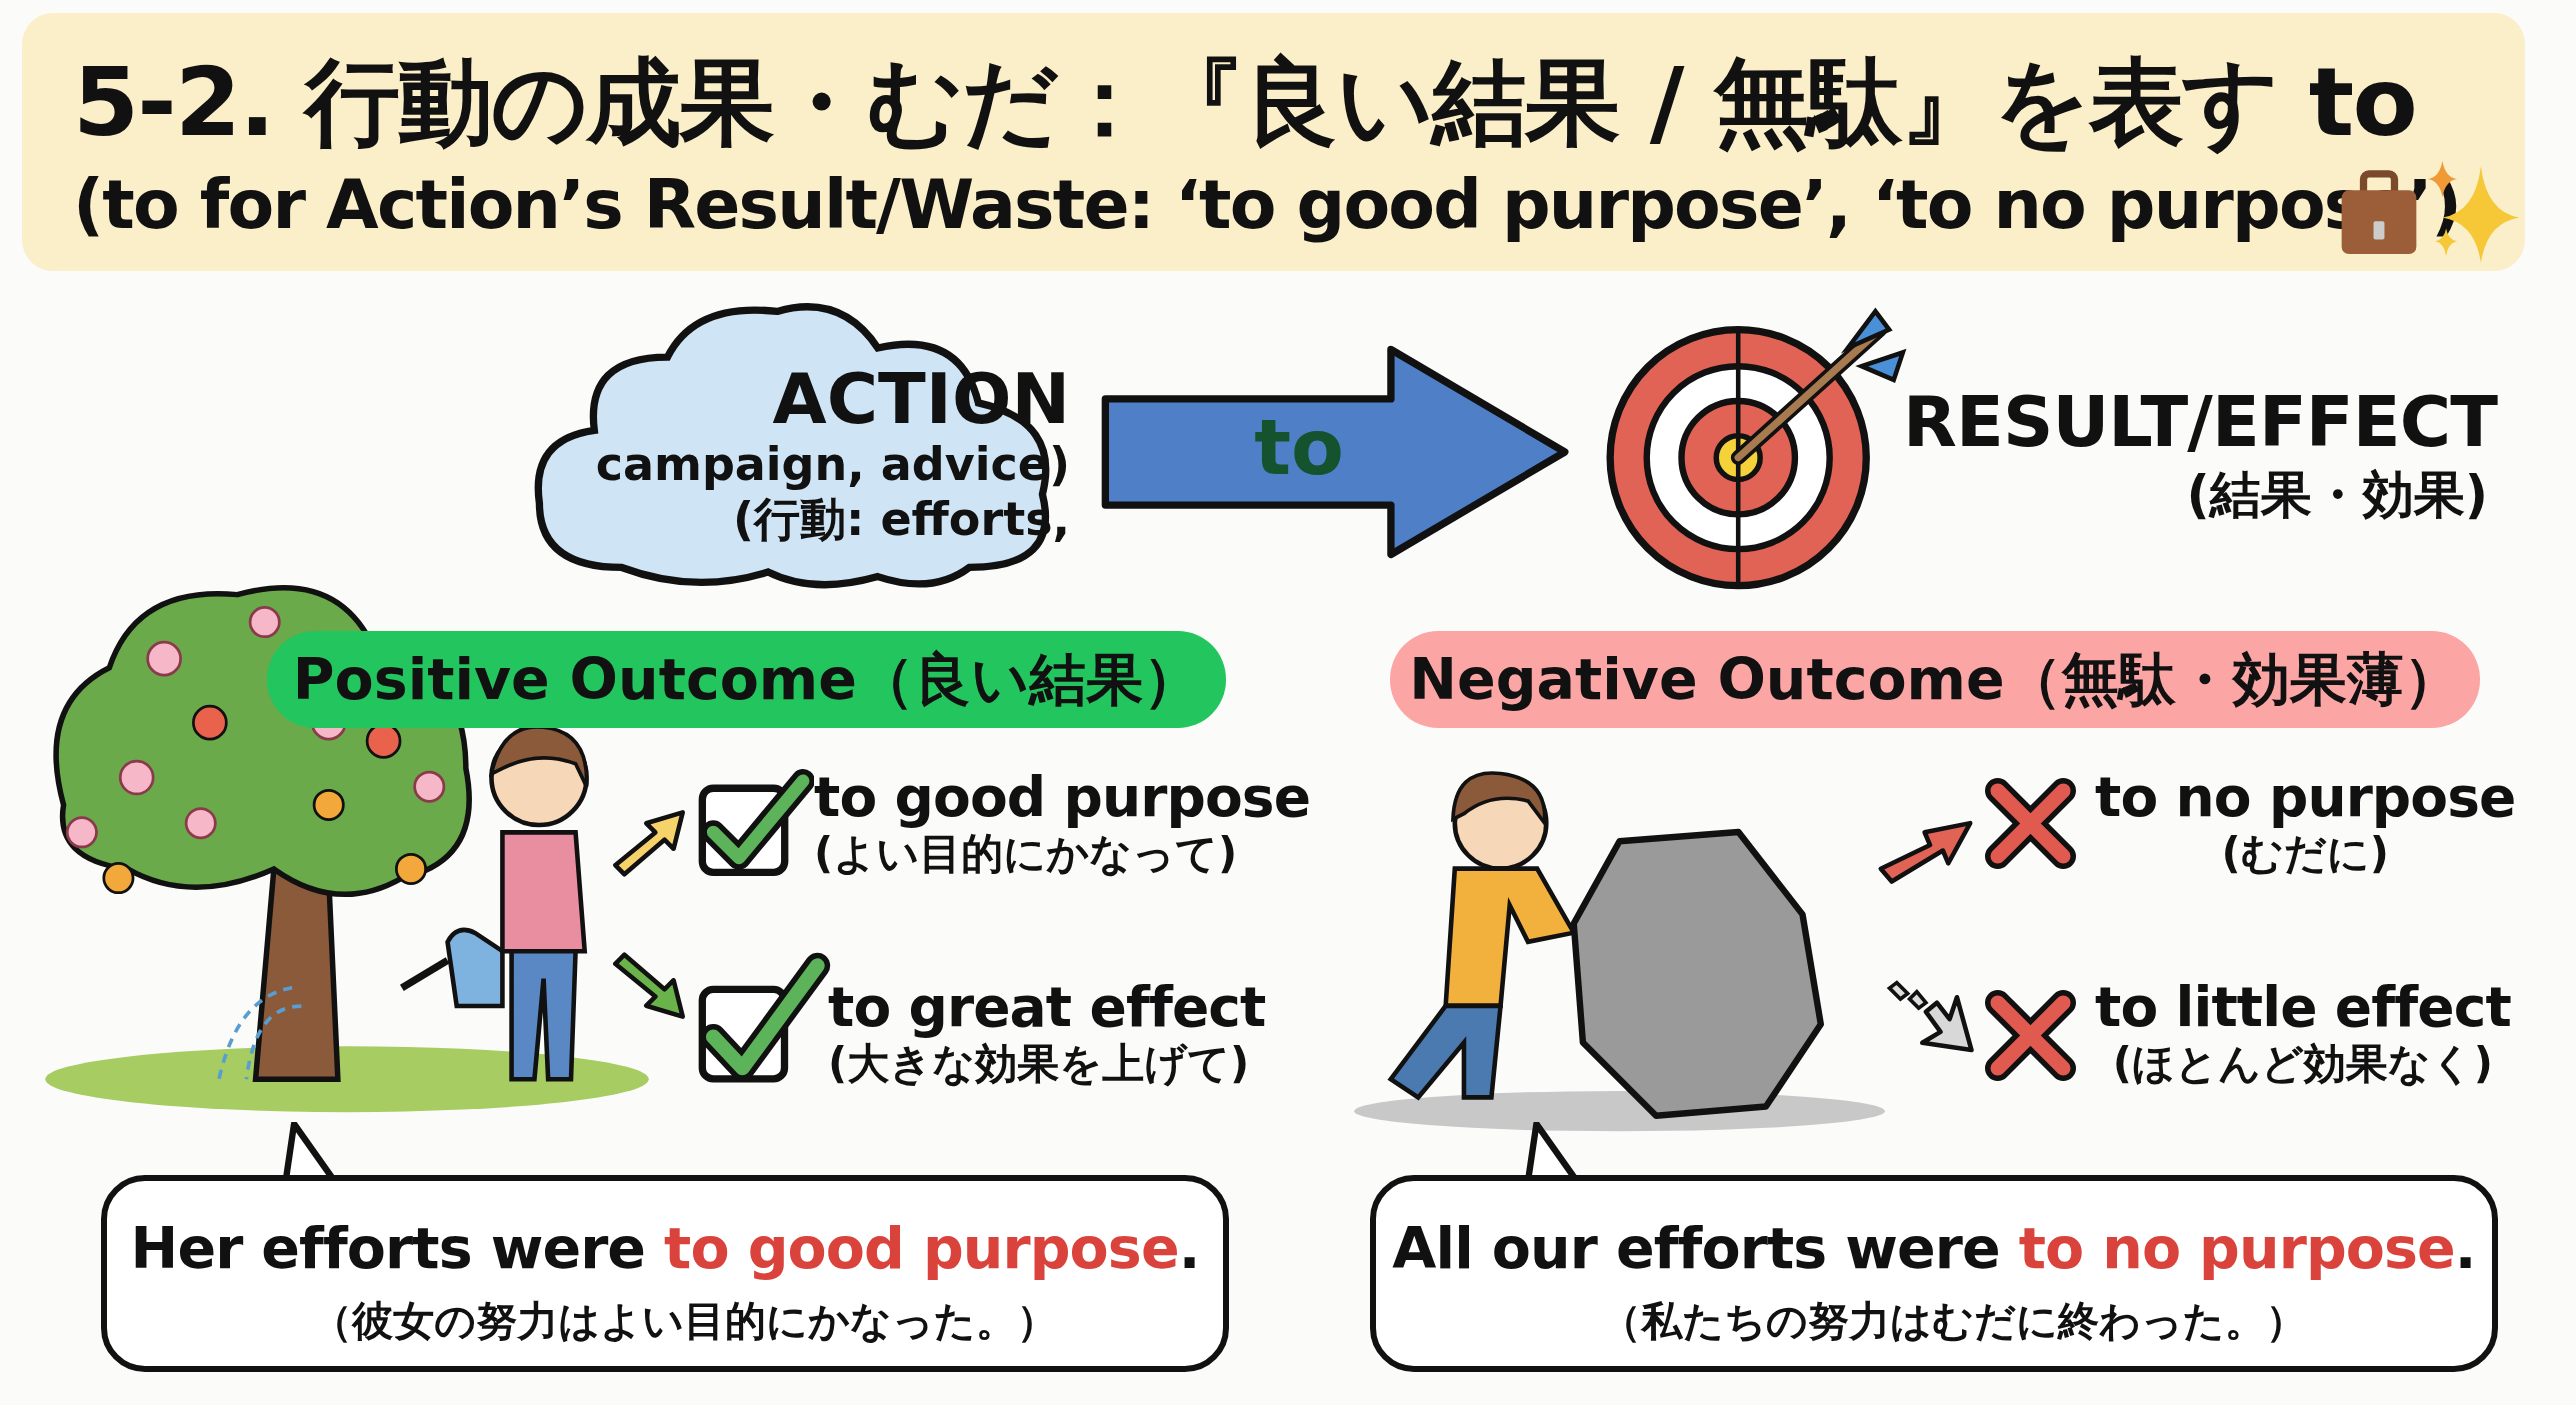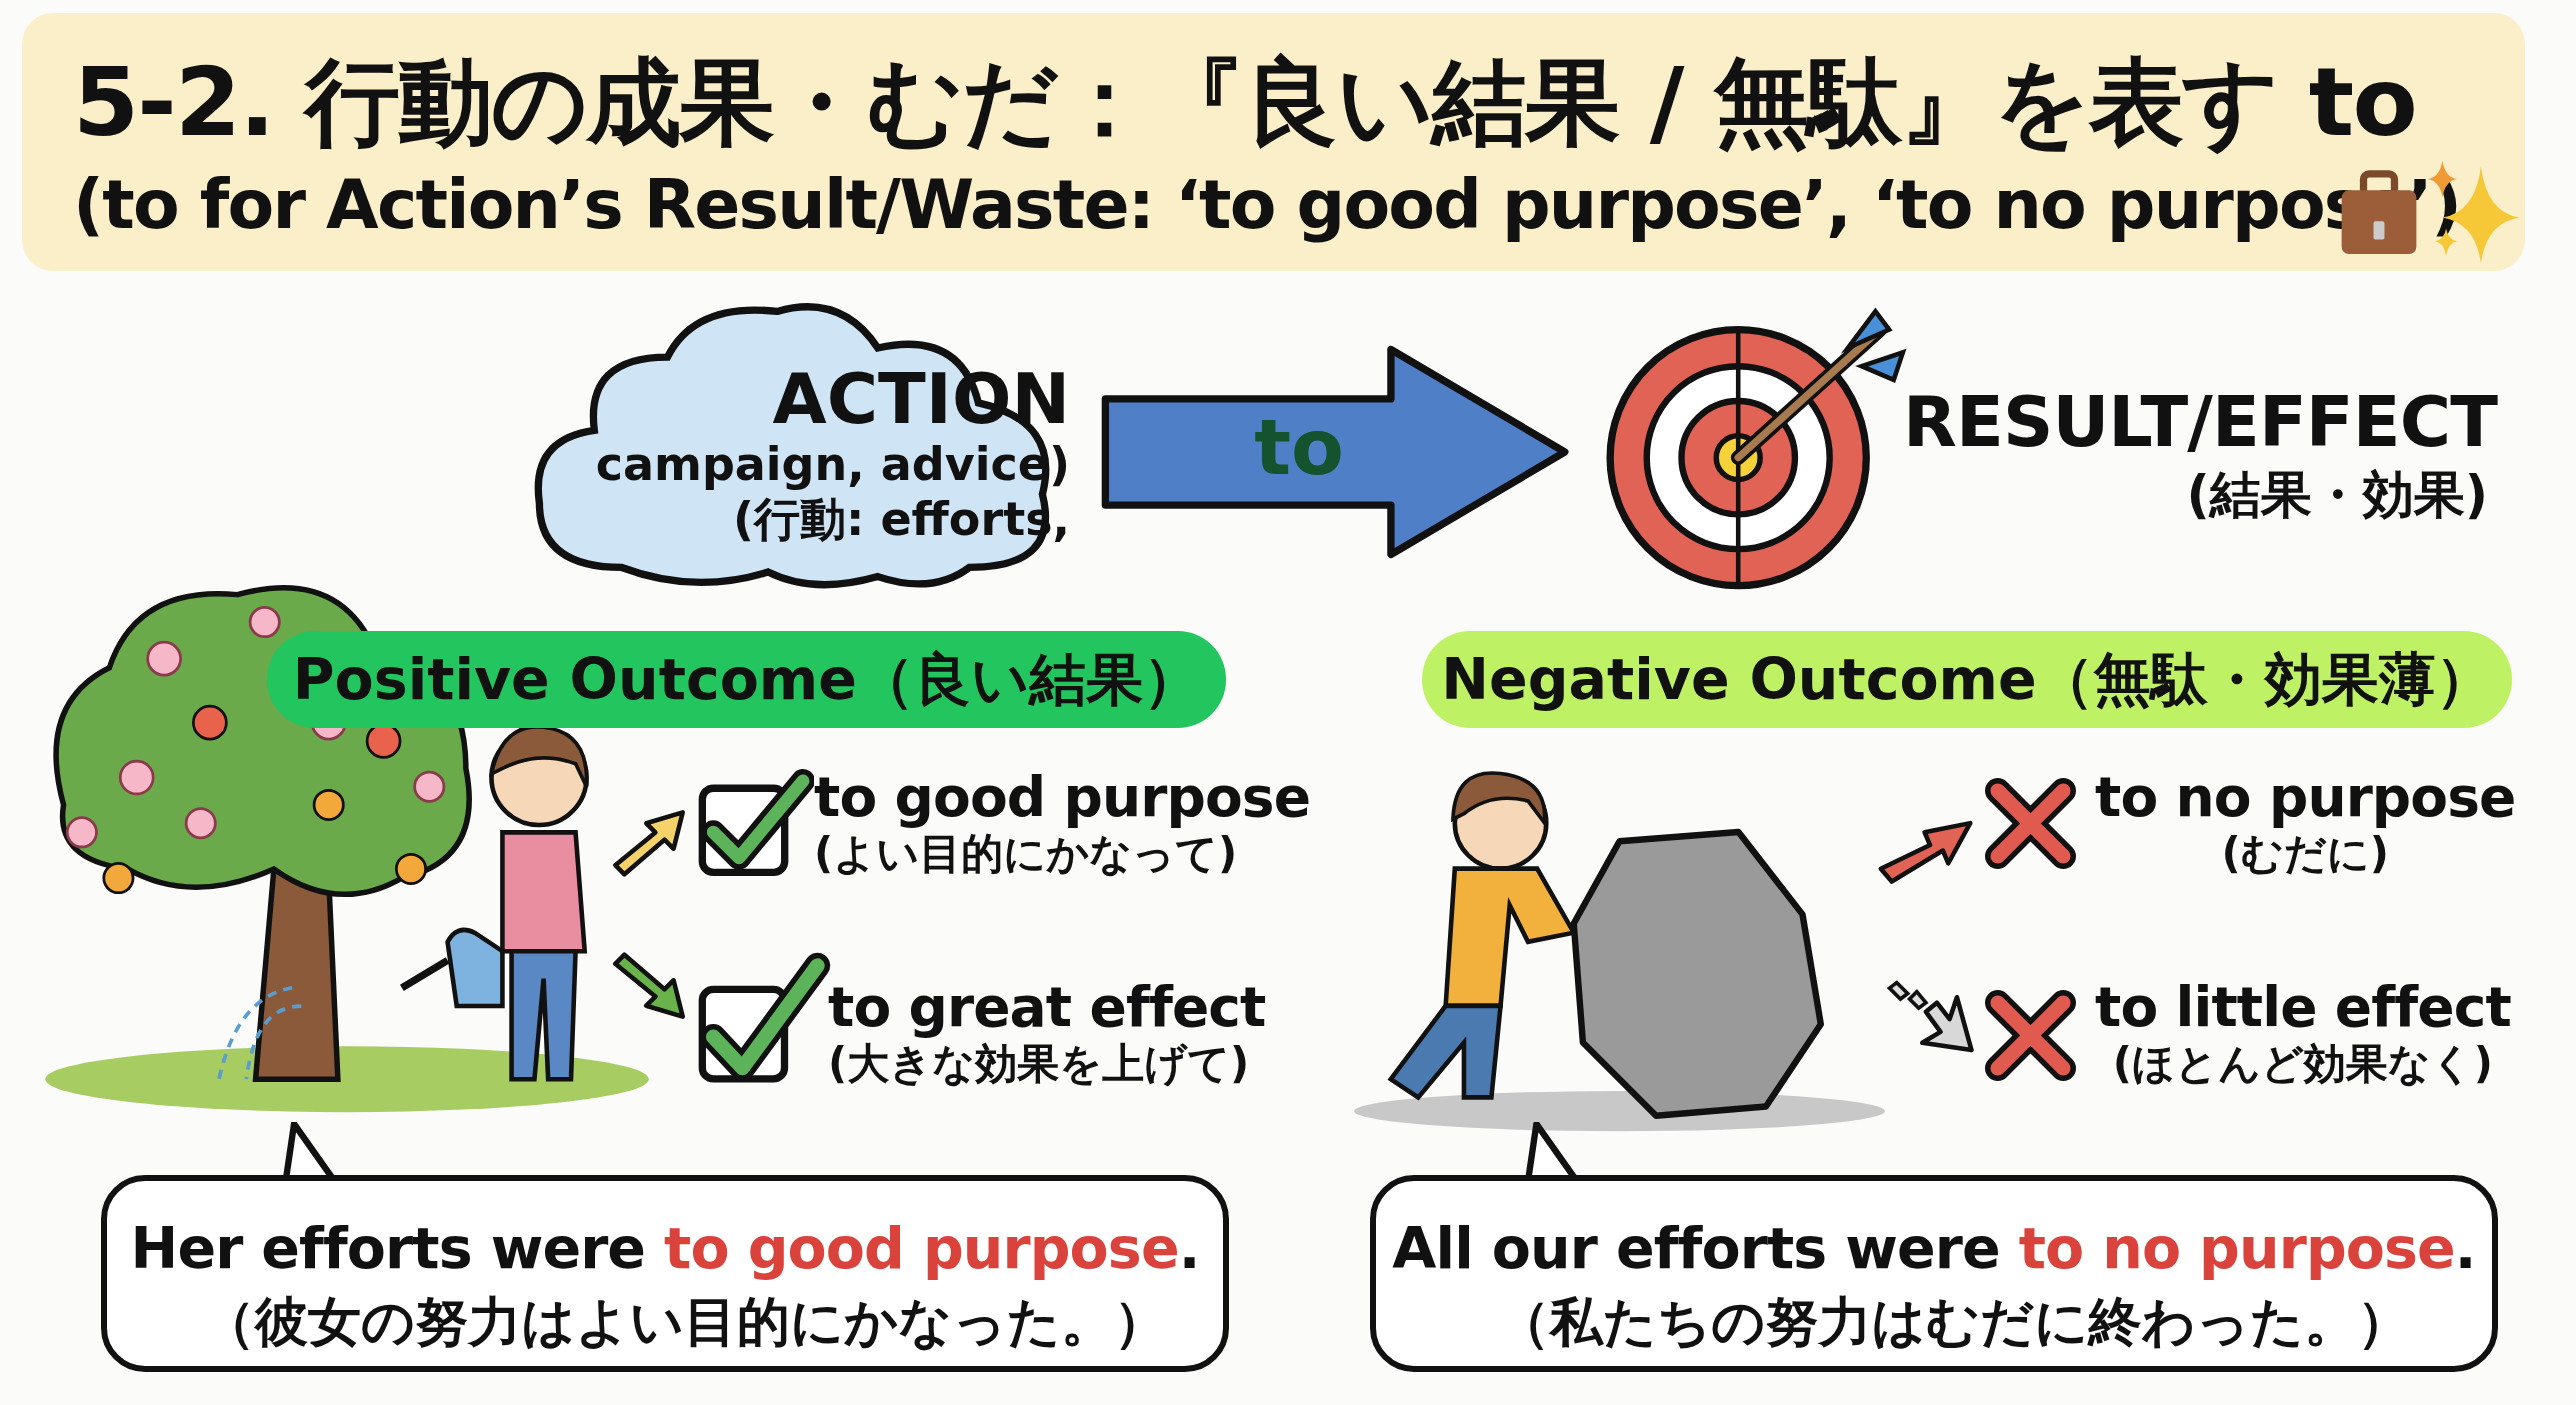--- a/index.html
+++ b/index.html
@@ -18,7 +18,7 @@
   .result-text .t2{font-size:51px;line-height:64px;}
   .pill{height:97px;border-radius:48px;font-weight:bold;font-size:57px;line-height:97px;text-align:center;white-space:nowrap;}
   .pill-pos{left:267px;top:631px;width:959px;background:#22c55e;}
-  .pill-neg{left:1422px;top:631px;width:1090px;background:#bef264;}
+  .pill-neg{left:1390px;top:631px;width:1090px;background:#fca5a5;}
   .item{font-weight:bold;white-space:nowrap;}
   .item .en{font-size:55px;line-height:60px;letter-spacing:-0.9px;}
   .item .ja{font-size:42px;line-height:53px;}

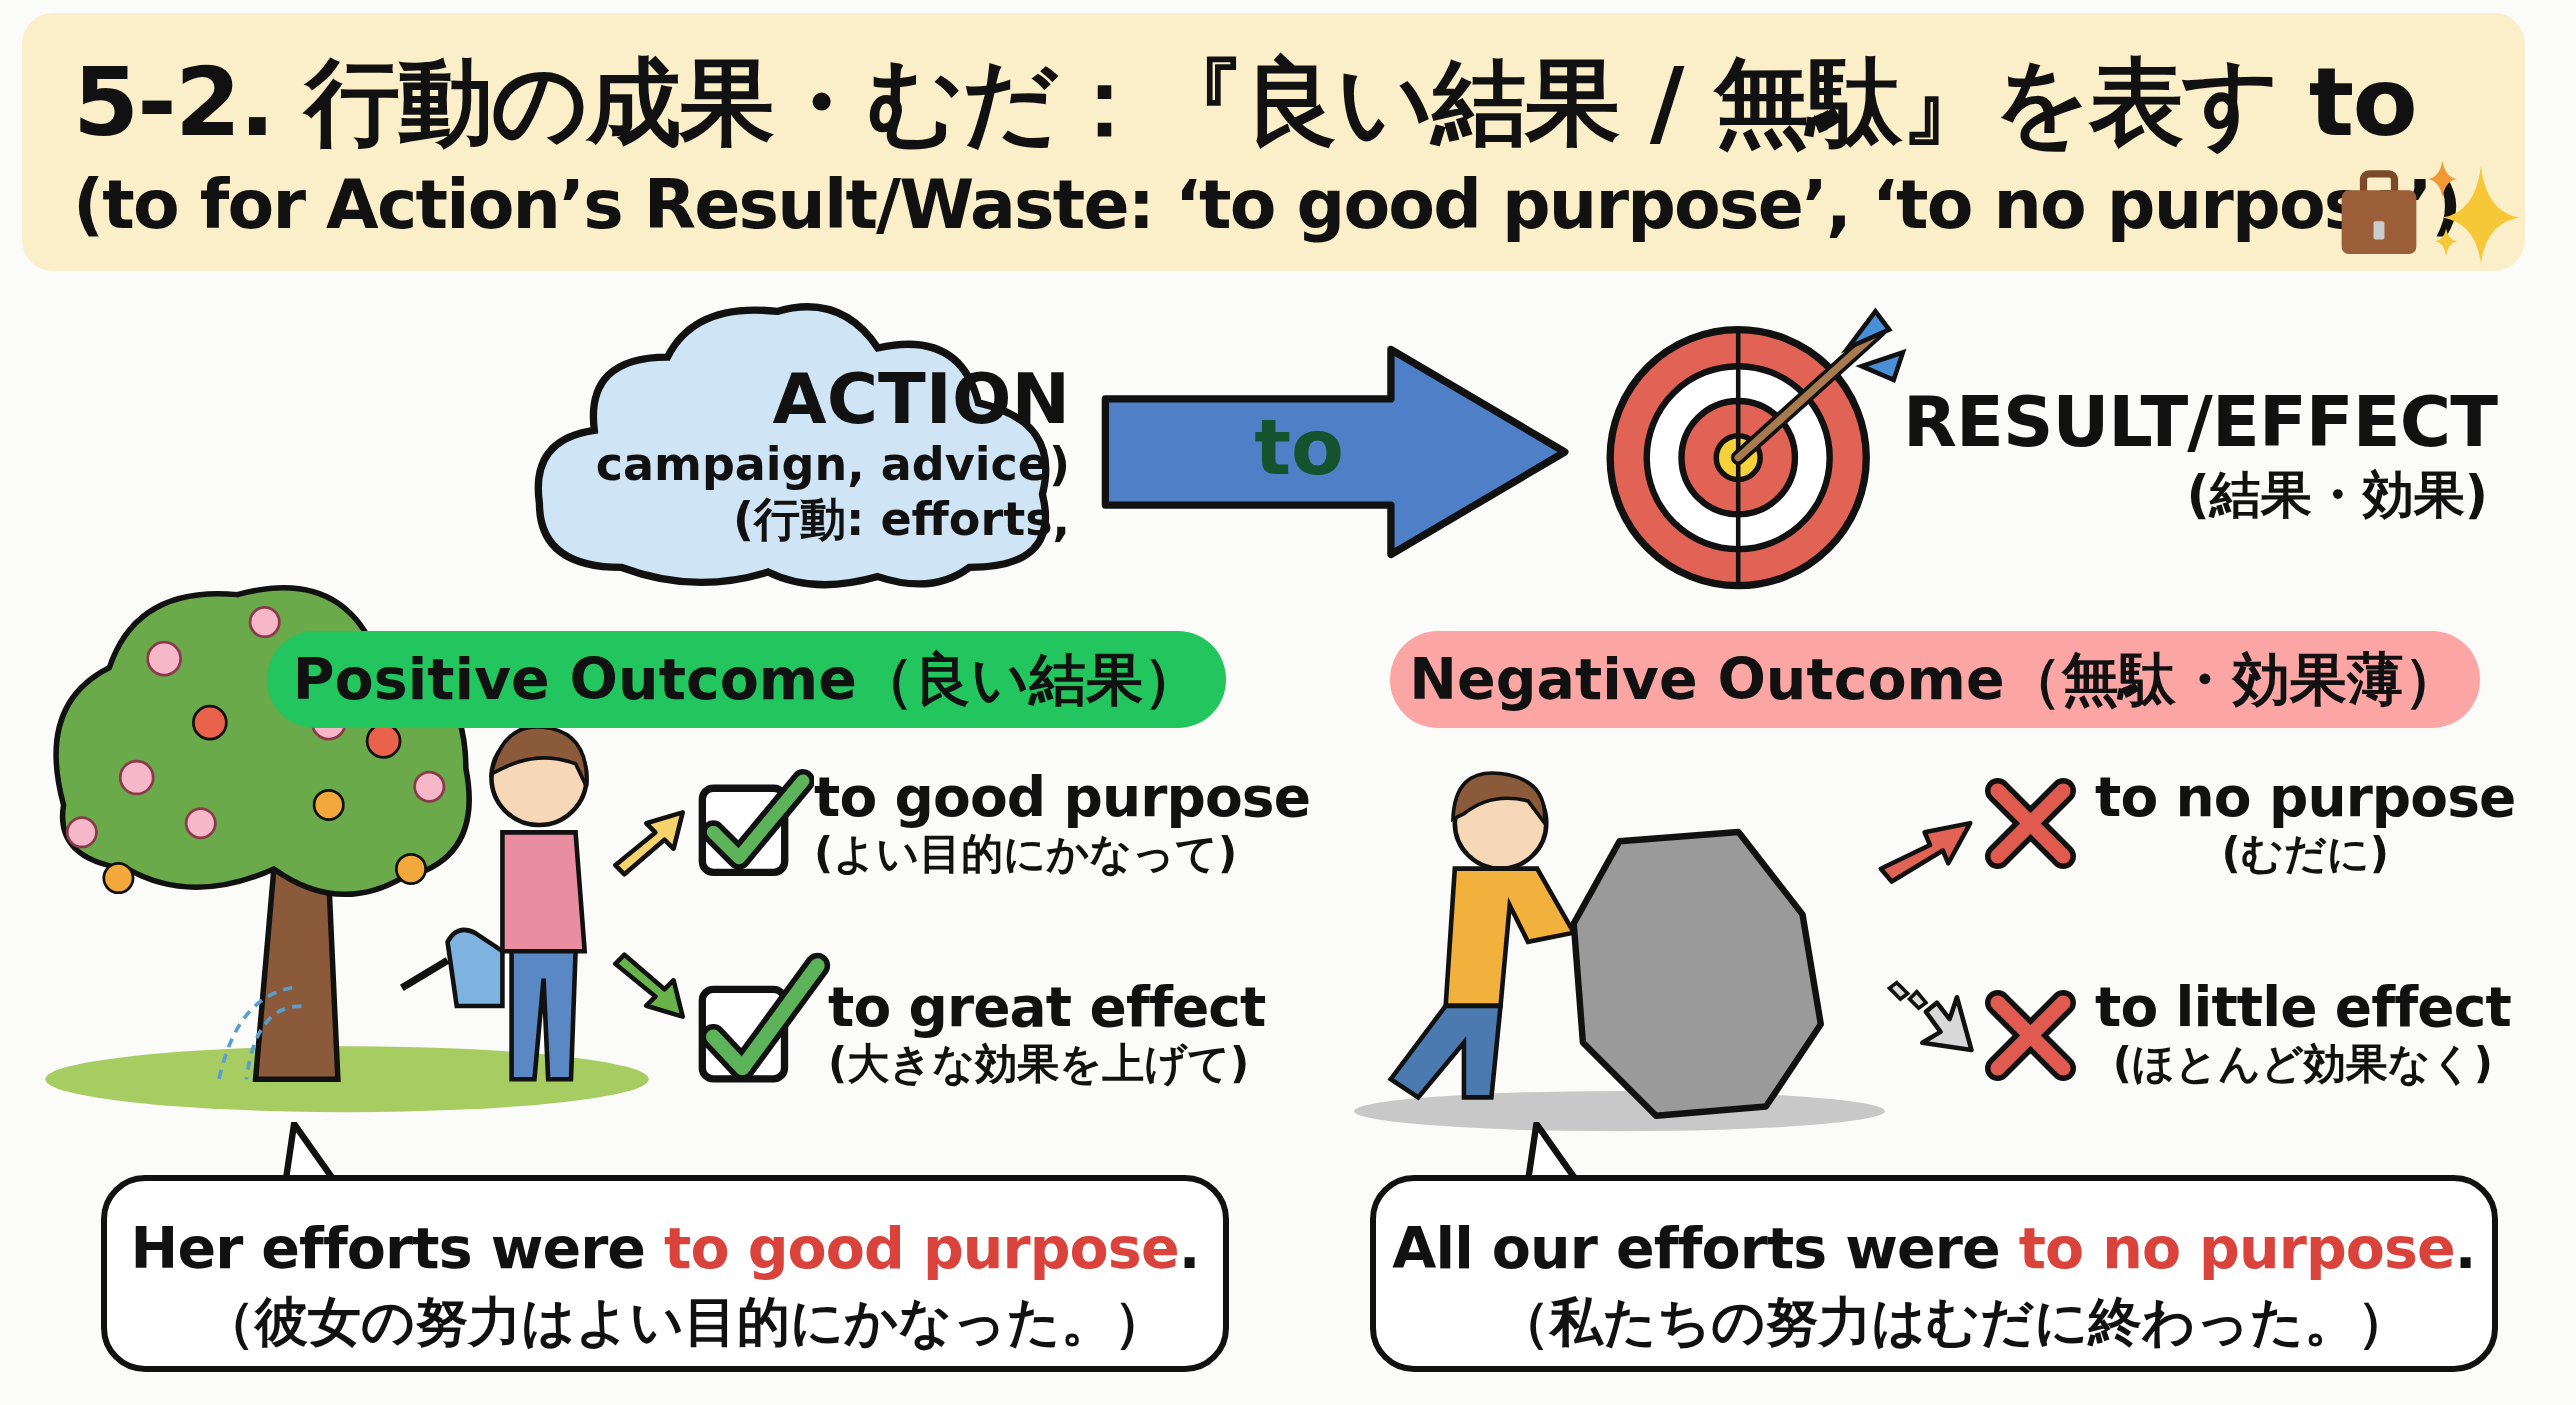--- a/index.html
+++ b/index.html
@@ -24,7 +24,7 @@
   .item .ja{font-size:42px;line-height:53px;}
   .bubble{border:6.4px solid #111;border-radius:44px;background:#fff;text-align:center;font-weight:bold;}
   .bubble .en{font-size:57px;line-height:73px;margin-top:31px;letter-spacing:-0.9px;}
-  .bubble .ja{font-size:53px;line-height:73px;padding-left:39px;}
+  .bubble .ja{font-size:41px;line-height:73px;padding-left:39px;}
   .hl{color:#d9433c;}
 </style>
 </head>

